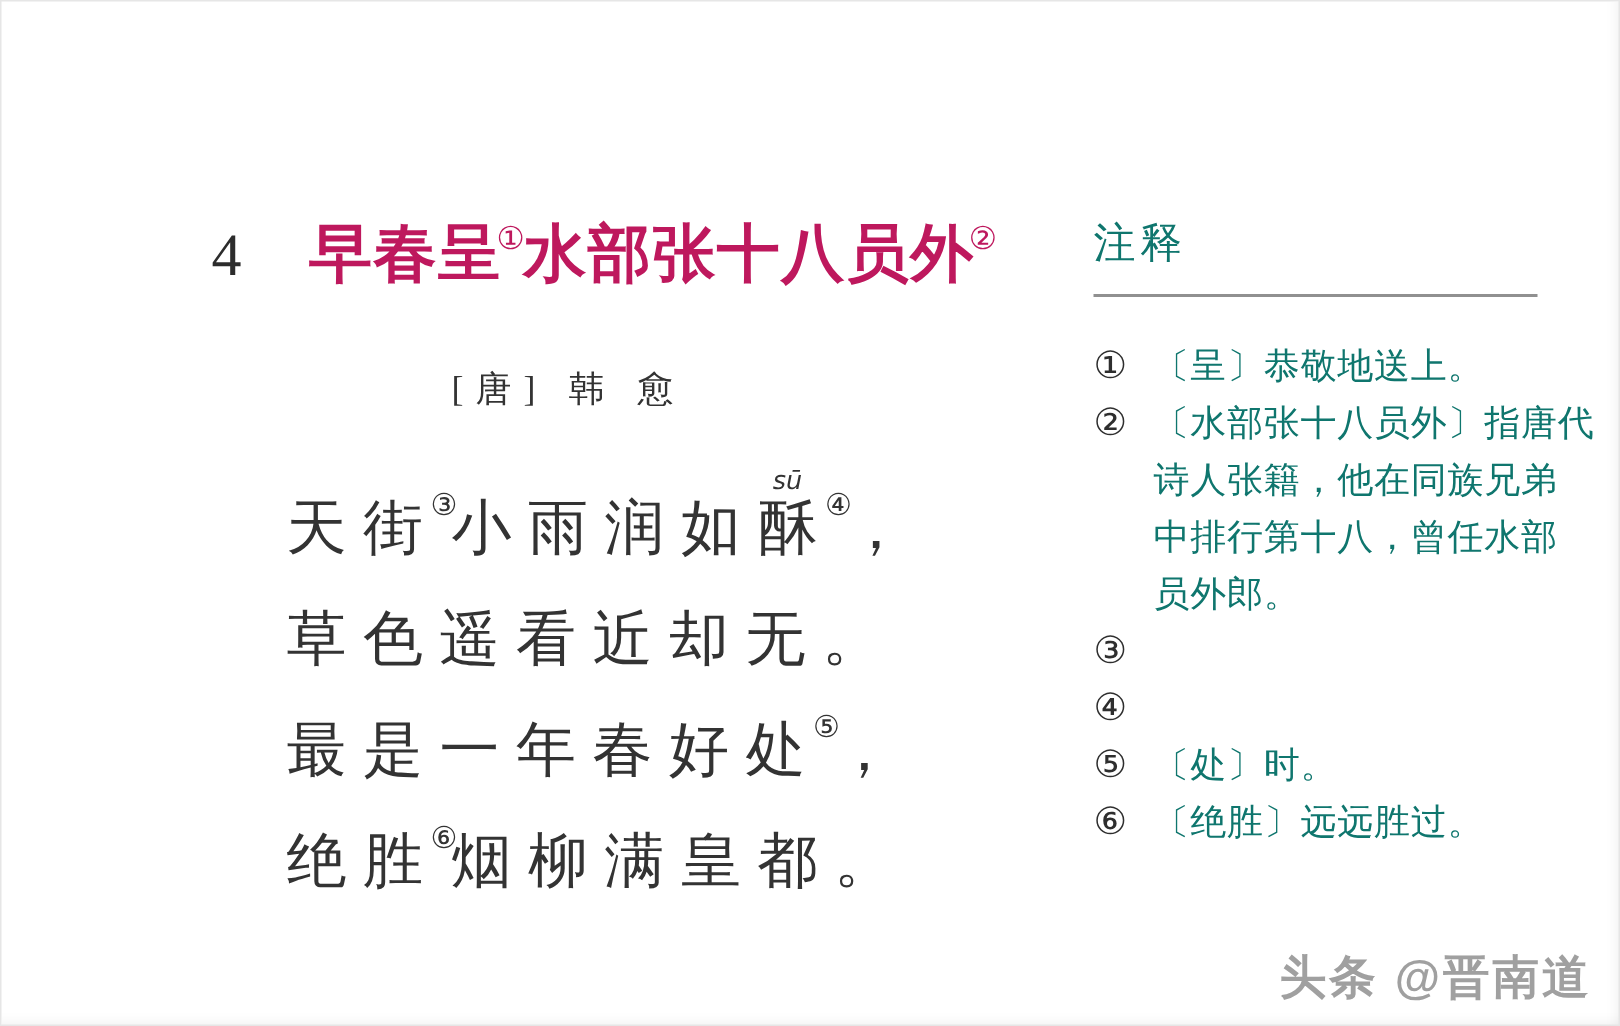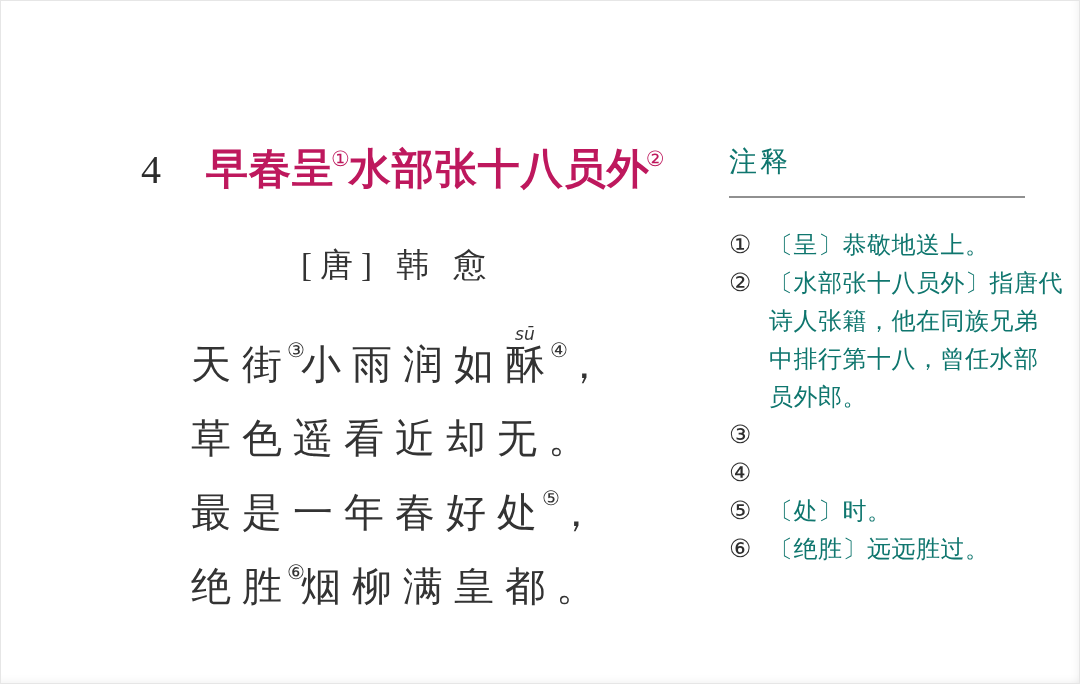--- a/index.html
+++ b/index.html
@@ -26,7 +26,7 @@
   .tsup { display: inline-block; font-size: 21px; font-weight: 400;
           transform: translateY(-17px); margin: 0 -2px 0 -4px; }
 
-  .author { margin-top: 46px; margin-left: 160px; font-size: 33px;
+  .author { margin-top: 46px; margin-left: 160px; font-size: 24px;
             letter-spacing: 8px; color: #333; }
 
   .poem { margin-top: 40px; margin-left: 50px; }

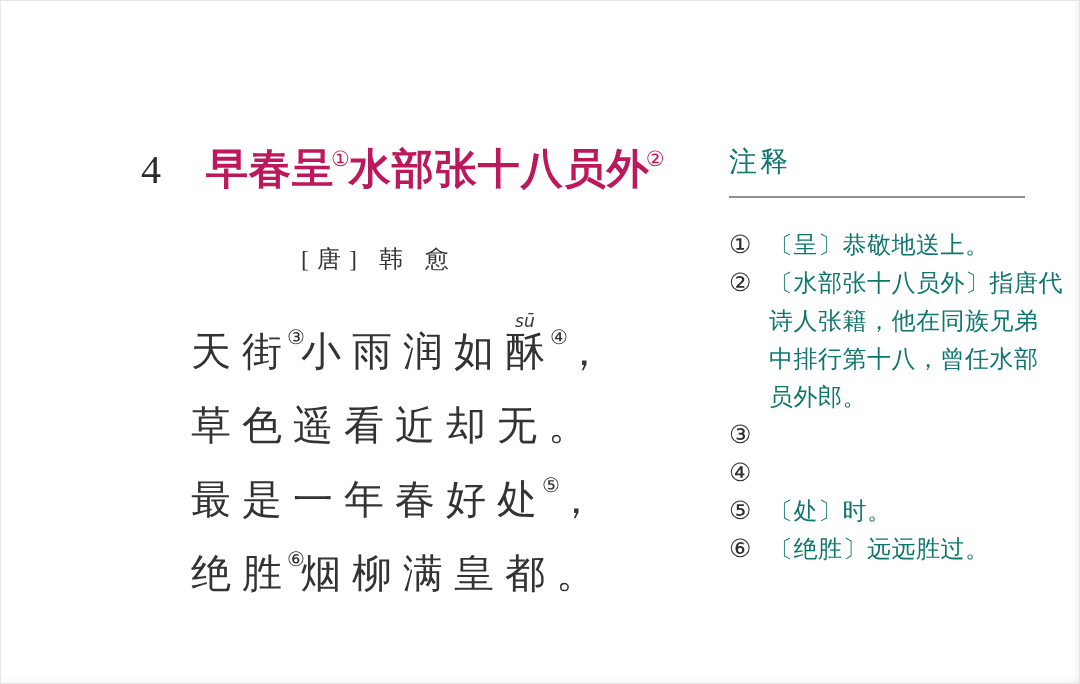--- a/index.html
+++ b/index.html
@@ -158,6 +158,7 @@
       </div>
   </div>
 
+  <div class="watermark">头条 @晋南道</div>
 </div>
 
 </body></html>

